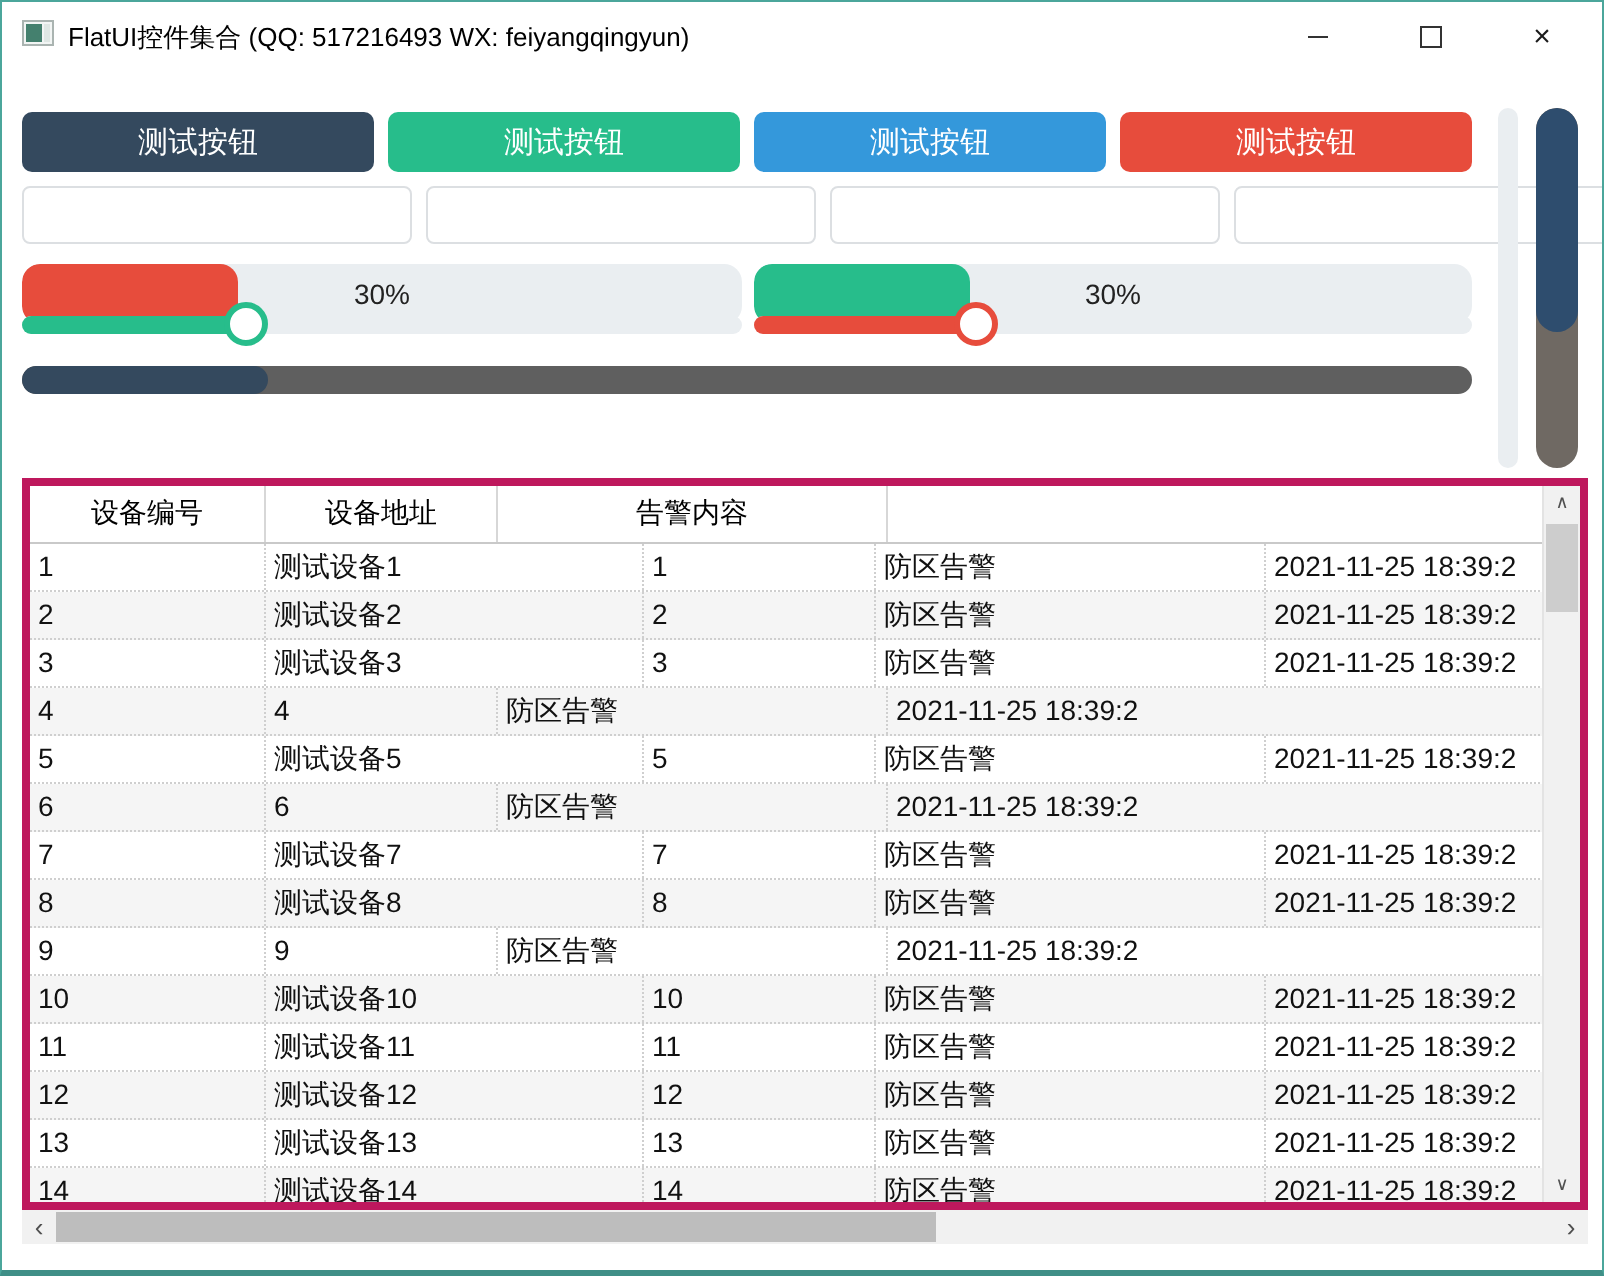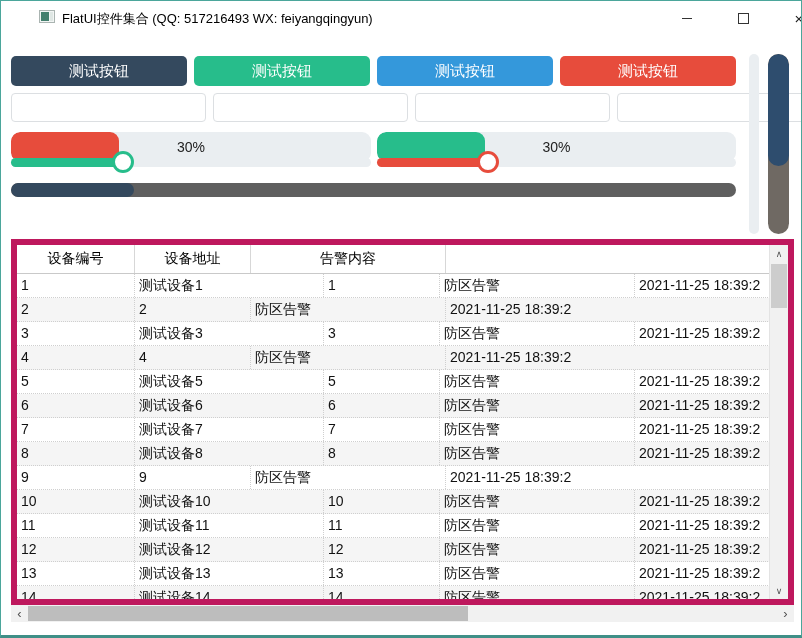--- a/index.html
+++ b/index.html
@@ -9,7 +9,7 @@
     font-family:"Liberation Sans","DejaVu Sans",sans-serif;overflow:hidden;
   }
   
-  .titlebar{position:absolute;left:0;top:0;right:0;height:34px;background:#fff;margin-left:28px;}
+  .titlebar{position:absolute;left:0;top:0;right:0;height:34px;background:#fff;}
   .app-icon{position:absolute;left:10px;top:9px;width:16px;height:13px;border:1px solid #aab4b1;background:#f2f5f4;box-sizing:border-box;}
   .app-icon::before{content:"";position:absolute;left:1px;top:1px;width:8px;height:9px;background:#44806e;}
   .app-icon::after{content:"";position:absolute;right:1px;top:1px;width:3px;height:9px;background:#dfe7e4;}

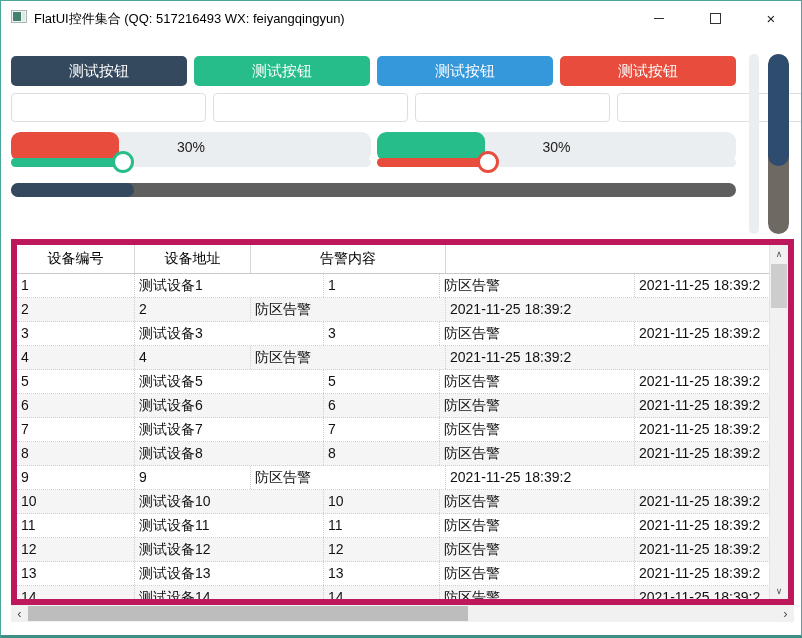--- a/index.html
+++ b/index.html
@@ -52,7 +52,7 @@
   .vbar{position:absolute;left:767px;top:53px;width:21px;height:180px;border-radius:10.5px;background:#6f6963;overflow:hidden;}
   .vbar-fill{position:absolute;left:0;top:0;width:100%;height:var(--pos);border-radius:10.5px;background:#2e4d6e;}
   
-  .table{position:absolute;left:10px;top:238px;width:783px;height:366px;box-sizing:border-box;border:6px solid #be185d;background:#fff;overflow:hidden;}
+  .table{position:absolute;left:10px;top:238px;width:783px;height:366px;box-sizing:border-box;border:4px solid #be185d;background:#fff;overflow:hidden;}
   .thead{display:flex;height:28px;border-bottom:1px solid #c9c9c9;background:#fff;}
   .th{display:flex;align-items:center;justify-content:center;font-size:14px;color:#000;border-right:1px solid #d7d7d7;box-sizing:border-box;}
   .tr{display:flex;height:24px;border-bottom:1px dotted #cfcfcf;box-sizing:border-box;background:#fff;}

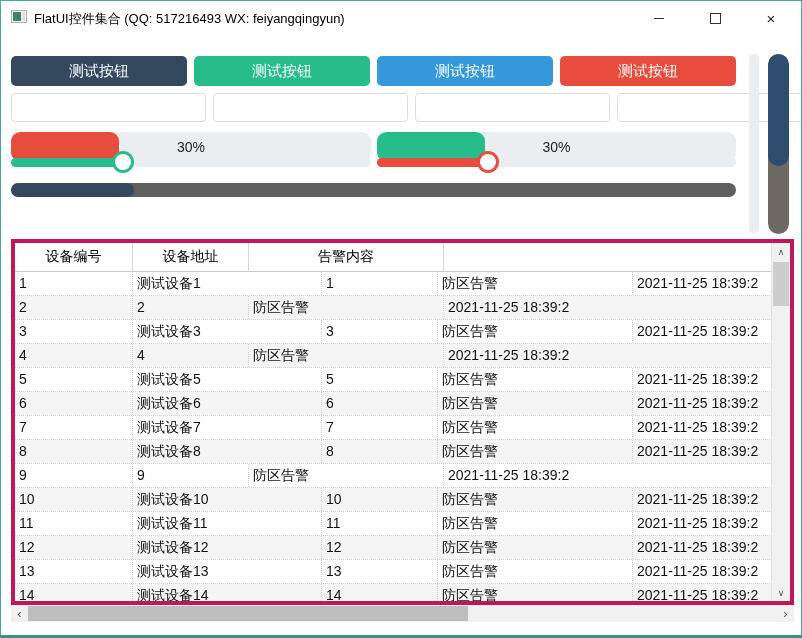--- a/index.html
+++ b/index.html
@@ -171,6 +171,7 @@
       </div>
         <div class="tr alt">
         <div class="td c1">2</div>
+        <div class="td c2">测试设备2</div>
         <div class="td c3">2</div>
         <div class="td c4">防区告警</div>
         <div class="td c5">2021-11-25 18:39:2</div>

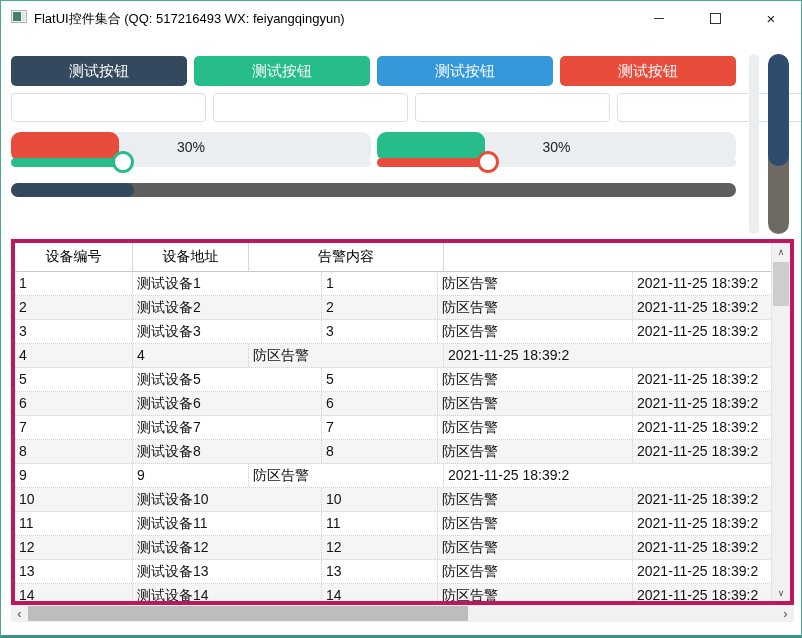--- a/index.html
+++ b/index.html
@@ -198,7 +198,6 @@
       </div>
         <div class="tr alt">
         <div class="td c1">6</div>
-        <div class="td c2">测试设备6</div>
         <div class="td c3">6</div>
         <div class="td c4">防区告警</div>
         <div class="td c5">2021-11-25 18:39:2</div>

